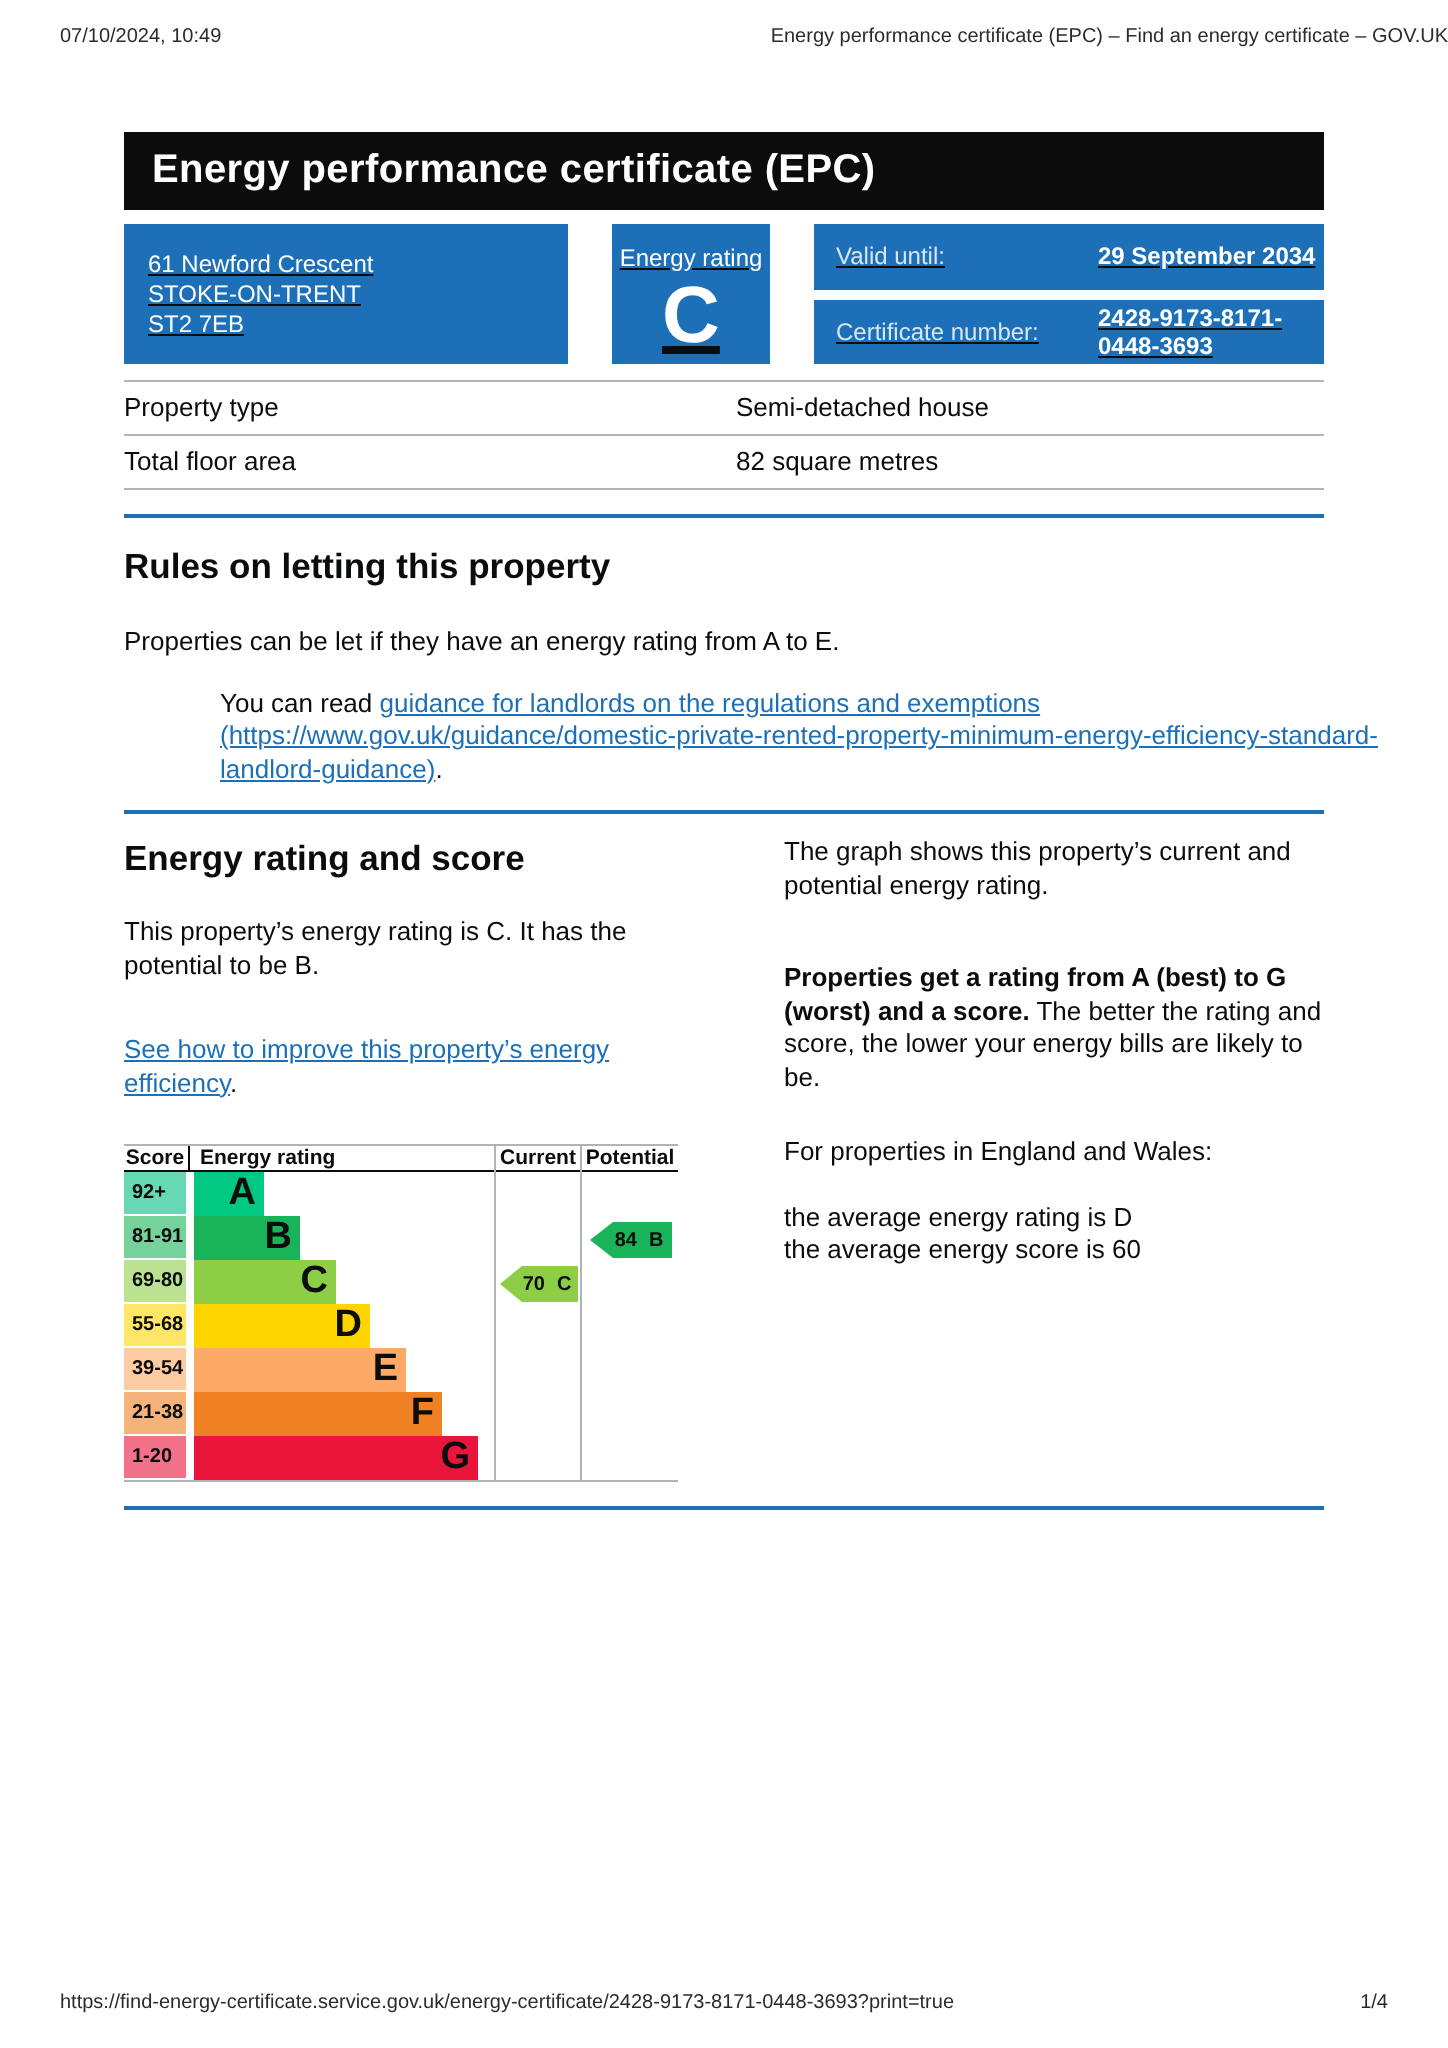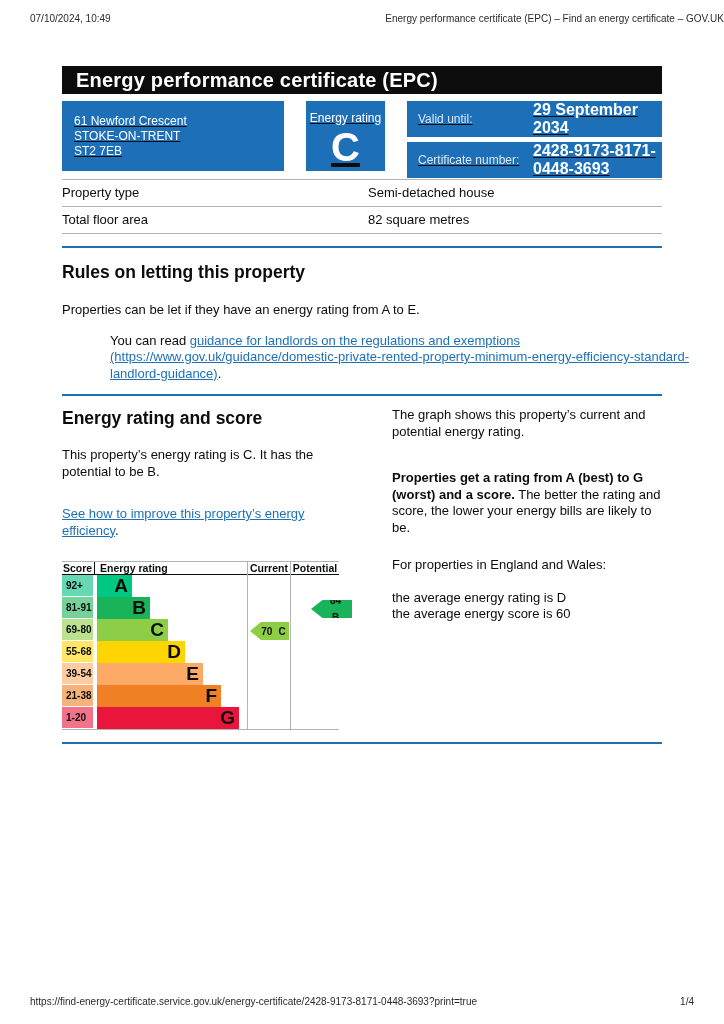--- a/index.html
+++ b/index.html
@@ -16,7 +16,7 @@
   .content { position: absolute; left: 62px; top: 66px; width: 600px; }
 
   
-  .banner { background: #0c0c0c; height: 28px; display: flex; align-items: center; padding-left: 14px; }
+  .banner { background: #0c0c0c; height: 39px; display: flex; align-items: center; padding-left: 14px; }
   .banner h1 { color: #fff; font-size: 20px; font-weight: bold; letter-spacing: 0.2px; }
 
   

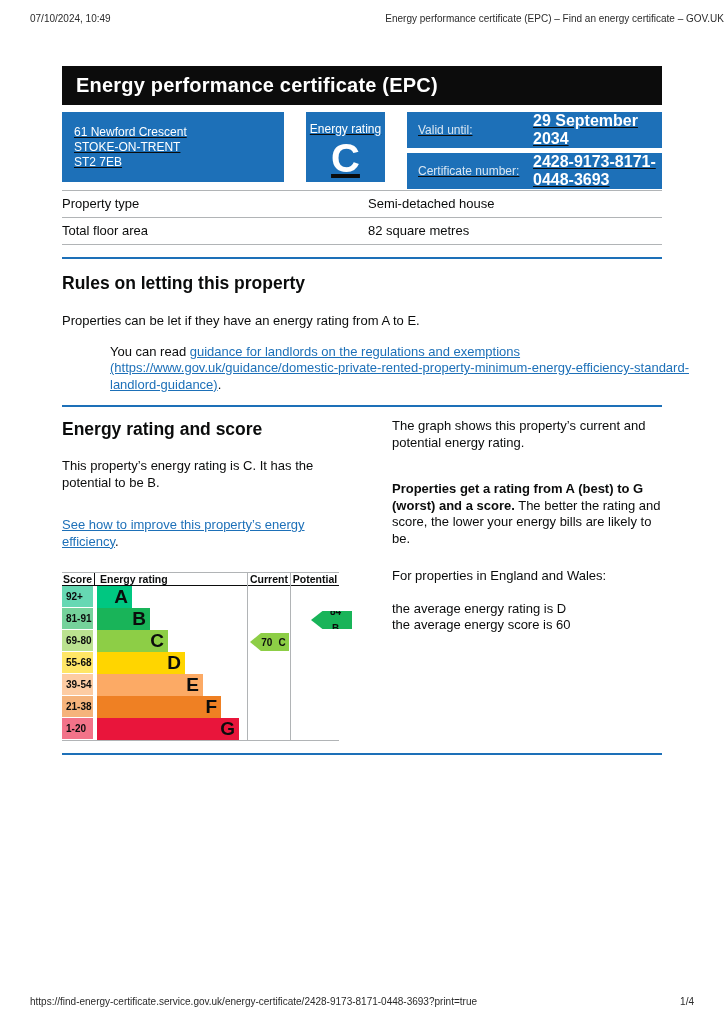--- a/index.html
+++ b/index.html
@@ -29,7 +29,7 @@
   .validity-col { flex: 1; display: flex; flex-direction: column; gap: 5px; }
   .validity-row { flex: 1; display: flex; align-items: center; padding-left: 11px; }
   .validity-row .vlabel { flex: 0 0 115px; font-size: 12px; color: #d9e6f2; }
-  .validity-row .vvalue { font-size: 16px; font-weight: bold; }
+  .validity-row .vvalue { font-size: 12px; font-weight: bold; margin-left: 16px; }
 
   
   .prop-table { margin-top: 8px; border-top: 1px solid #b1b4b6; }

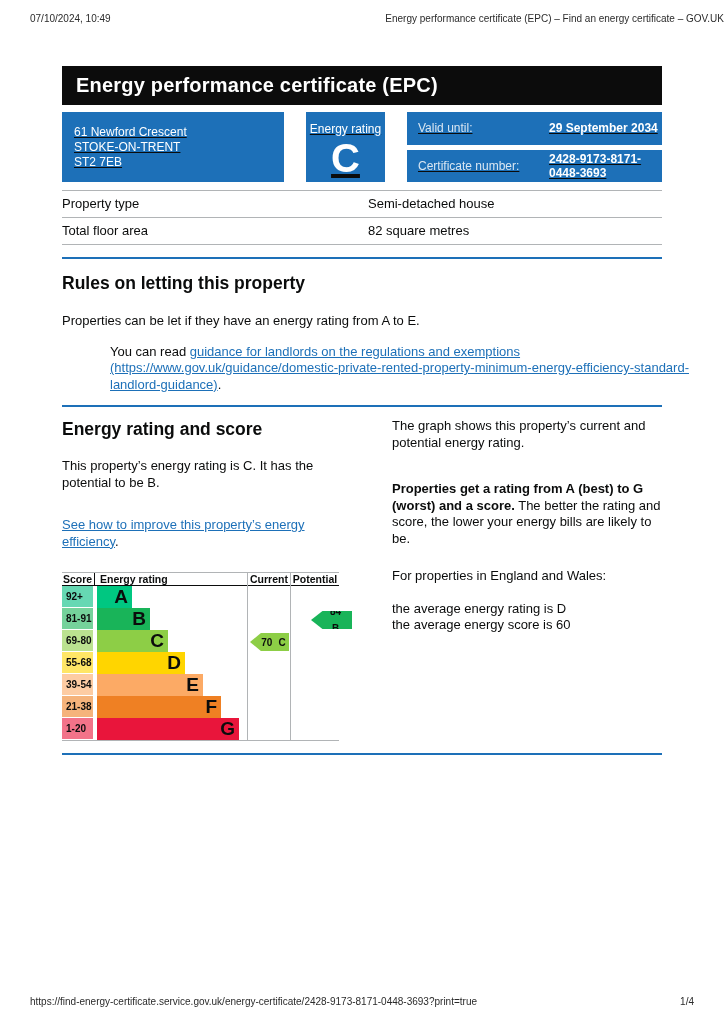--- a/index.html
+++ b/index.html
@@ -75,7 +75,7 @@
   .col-potential { left: 228px; width: 49px; }
   .epc-arrow { position: absolute; height: 18px; display: flex; align-items: center; justify-content: center; gap: 6px; clip-path: polygon(0 50%, 28% 0, 100% 0, 100% 100%, 28% 100%); font-size: 10px; font-weight: bold; color: #0b0c0c; padding-left: 8px; }
   .arrow-current { left: 2px; width: 39px; }
-  .arrow-potential { left: 20px; width: 41px; flex-direction: column; }
+  .arrow-potential { left: 4px; width: 41px; }
 
   .chart-hr { margin-top: 21px; }
 </style>

